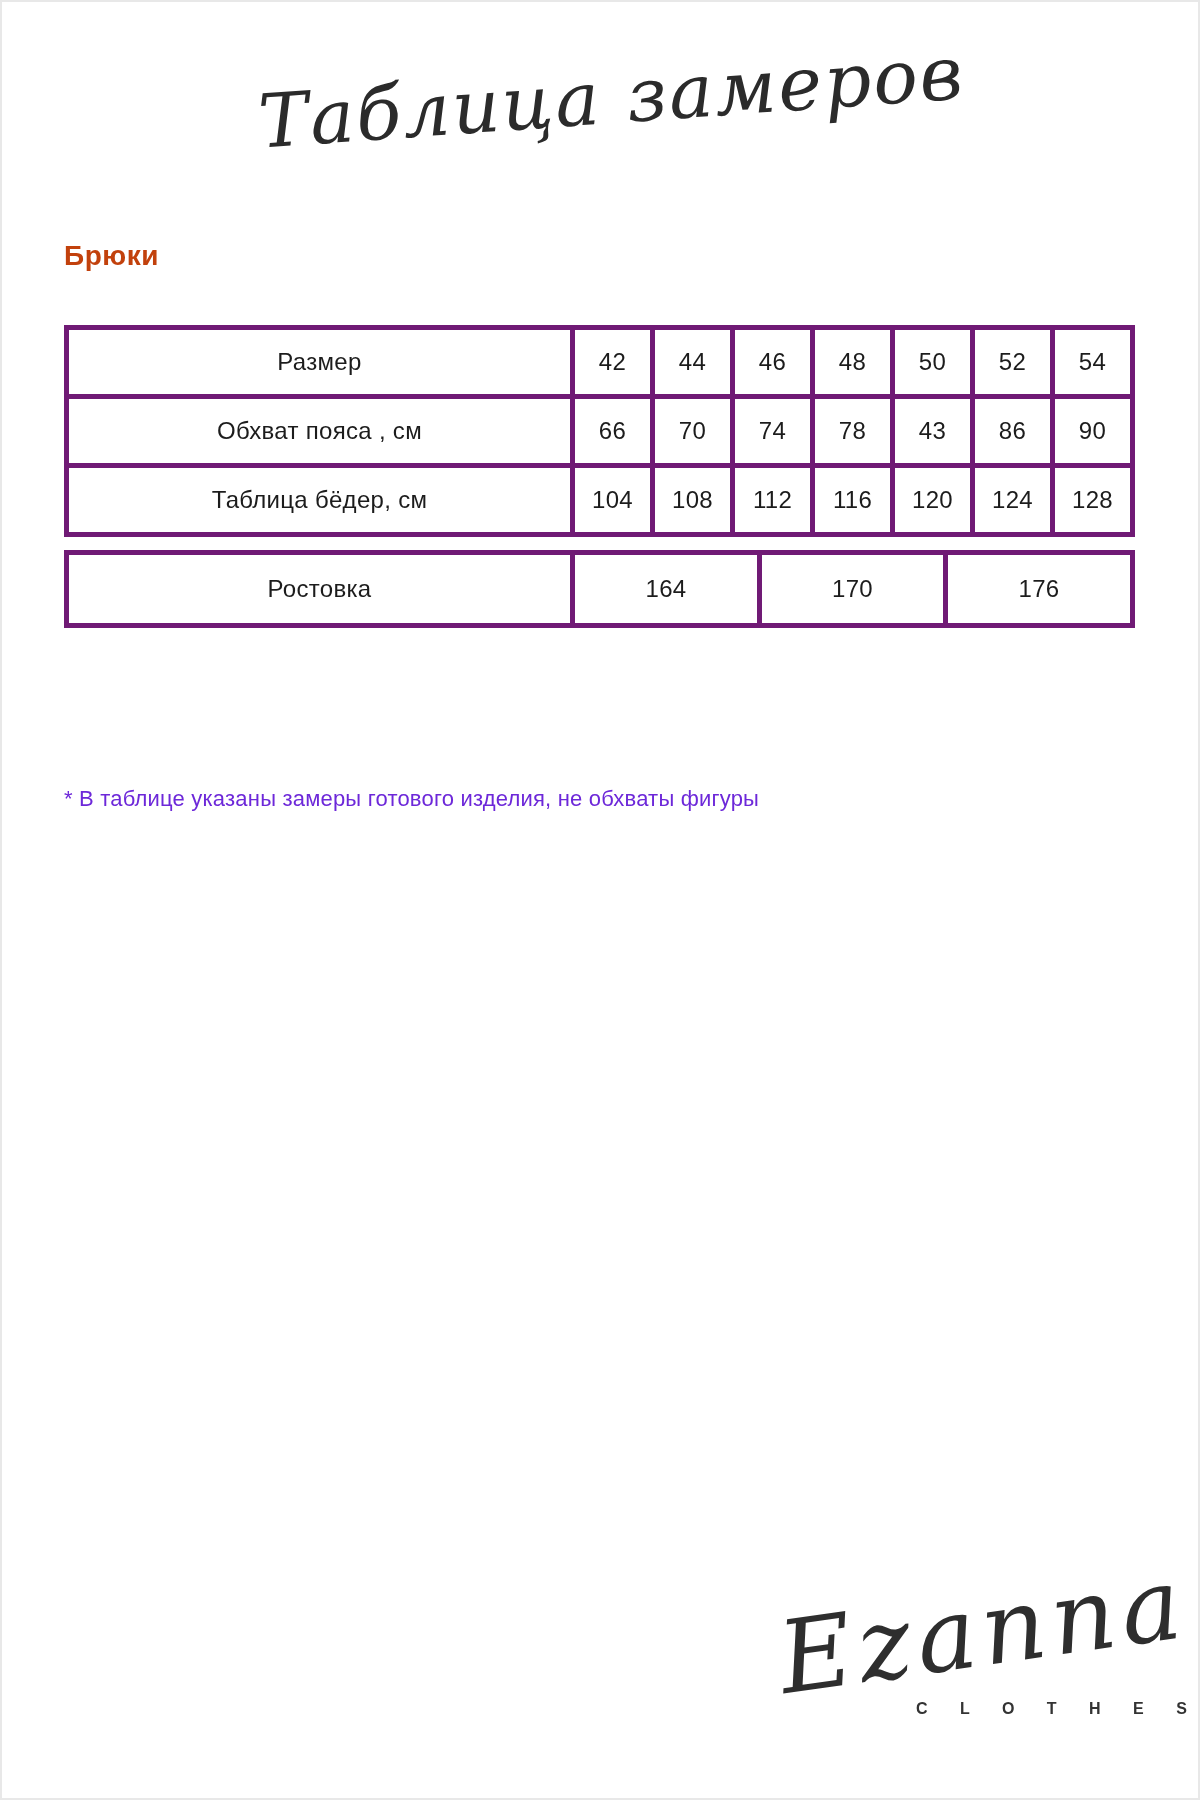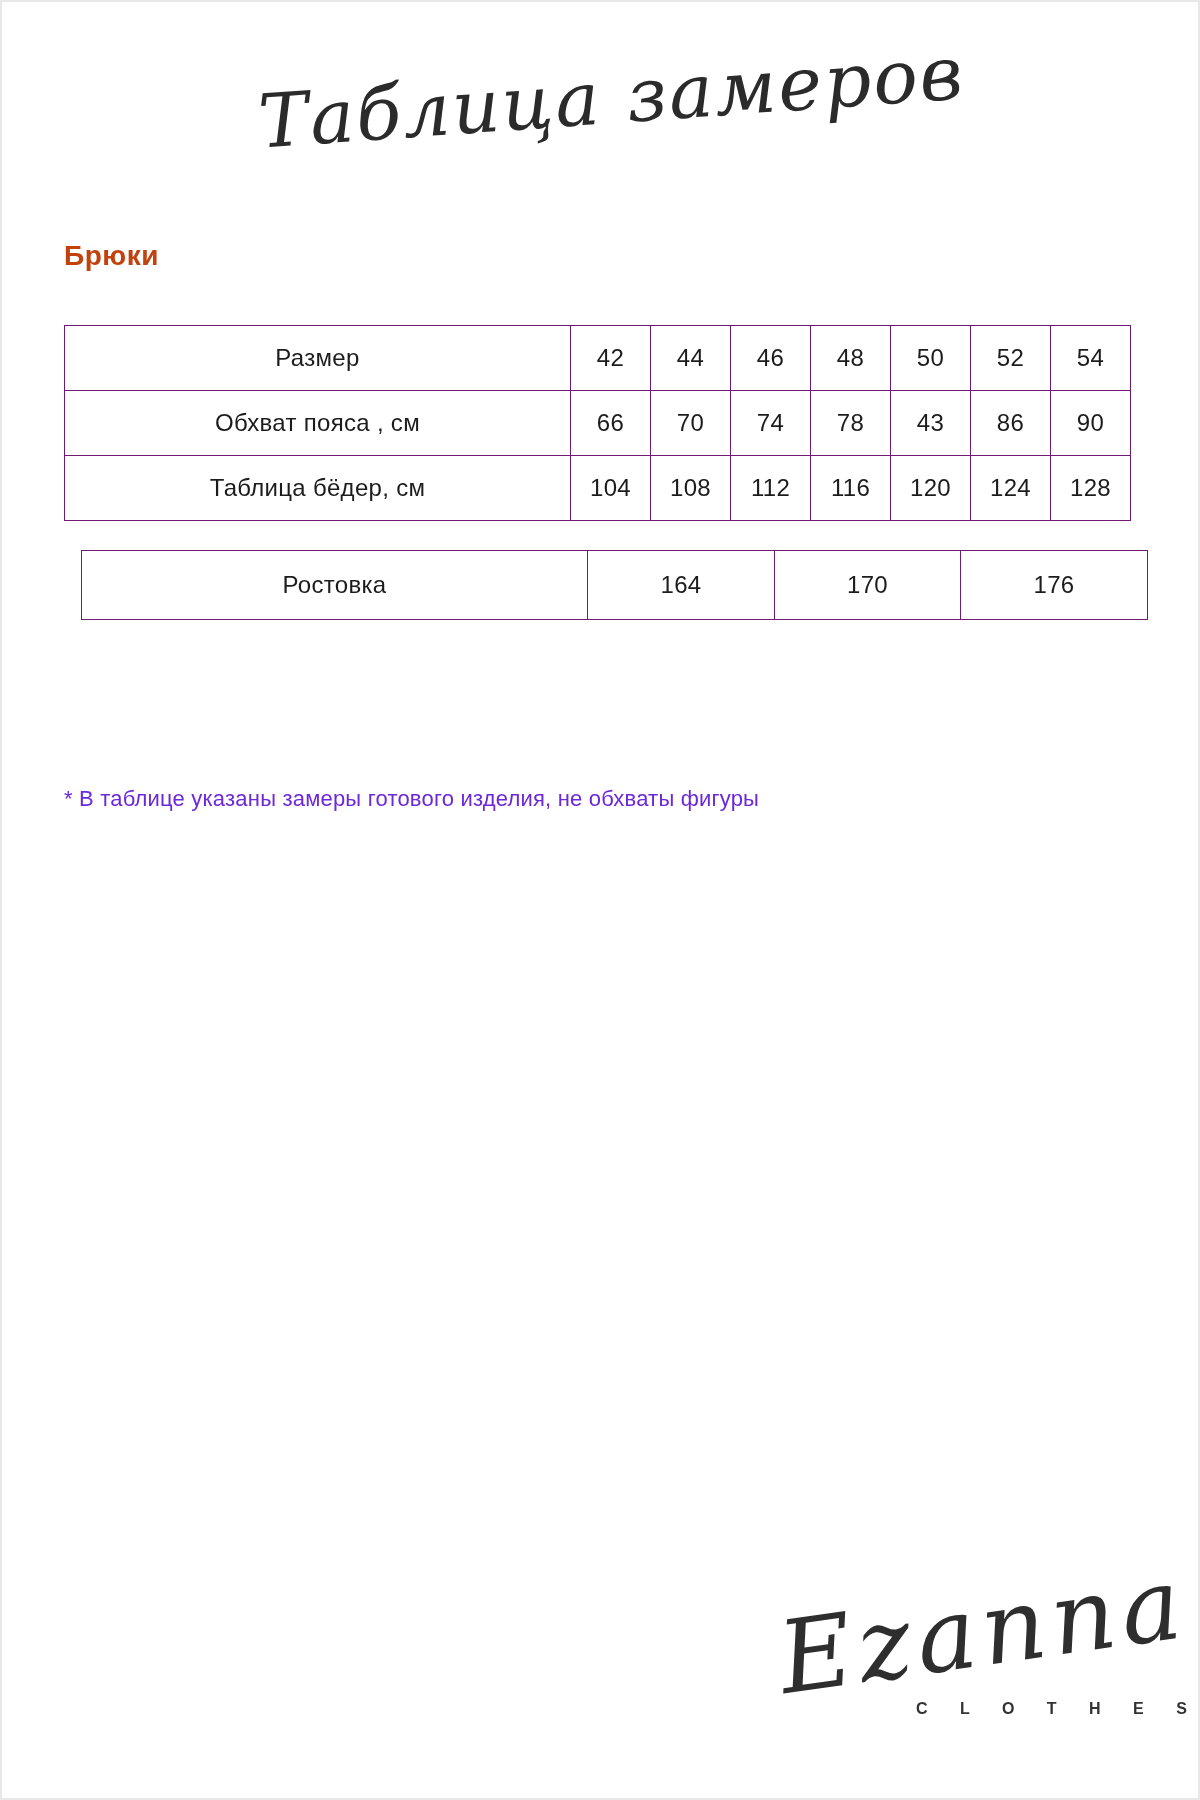--- a/index.html
+++ b/index.html
@@ -48,7 +48,7 @@
   .t1 { top:325px; }
   .t2 { top:550px;margin-left:17px; }
   table.m td {
-    border:1px solid #701a75;
+    border:5px solid #701a75;
     text-align:center;
     vertical-align:middle;
     font-size:24px;

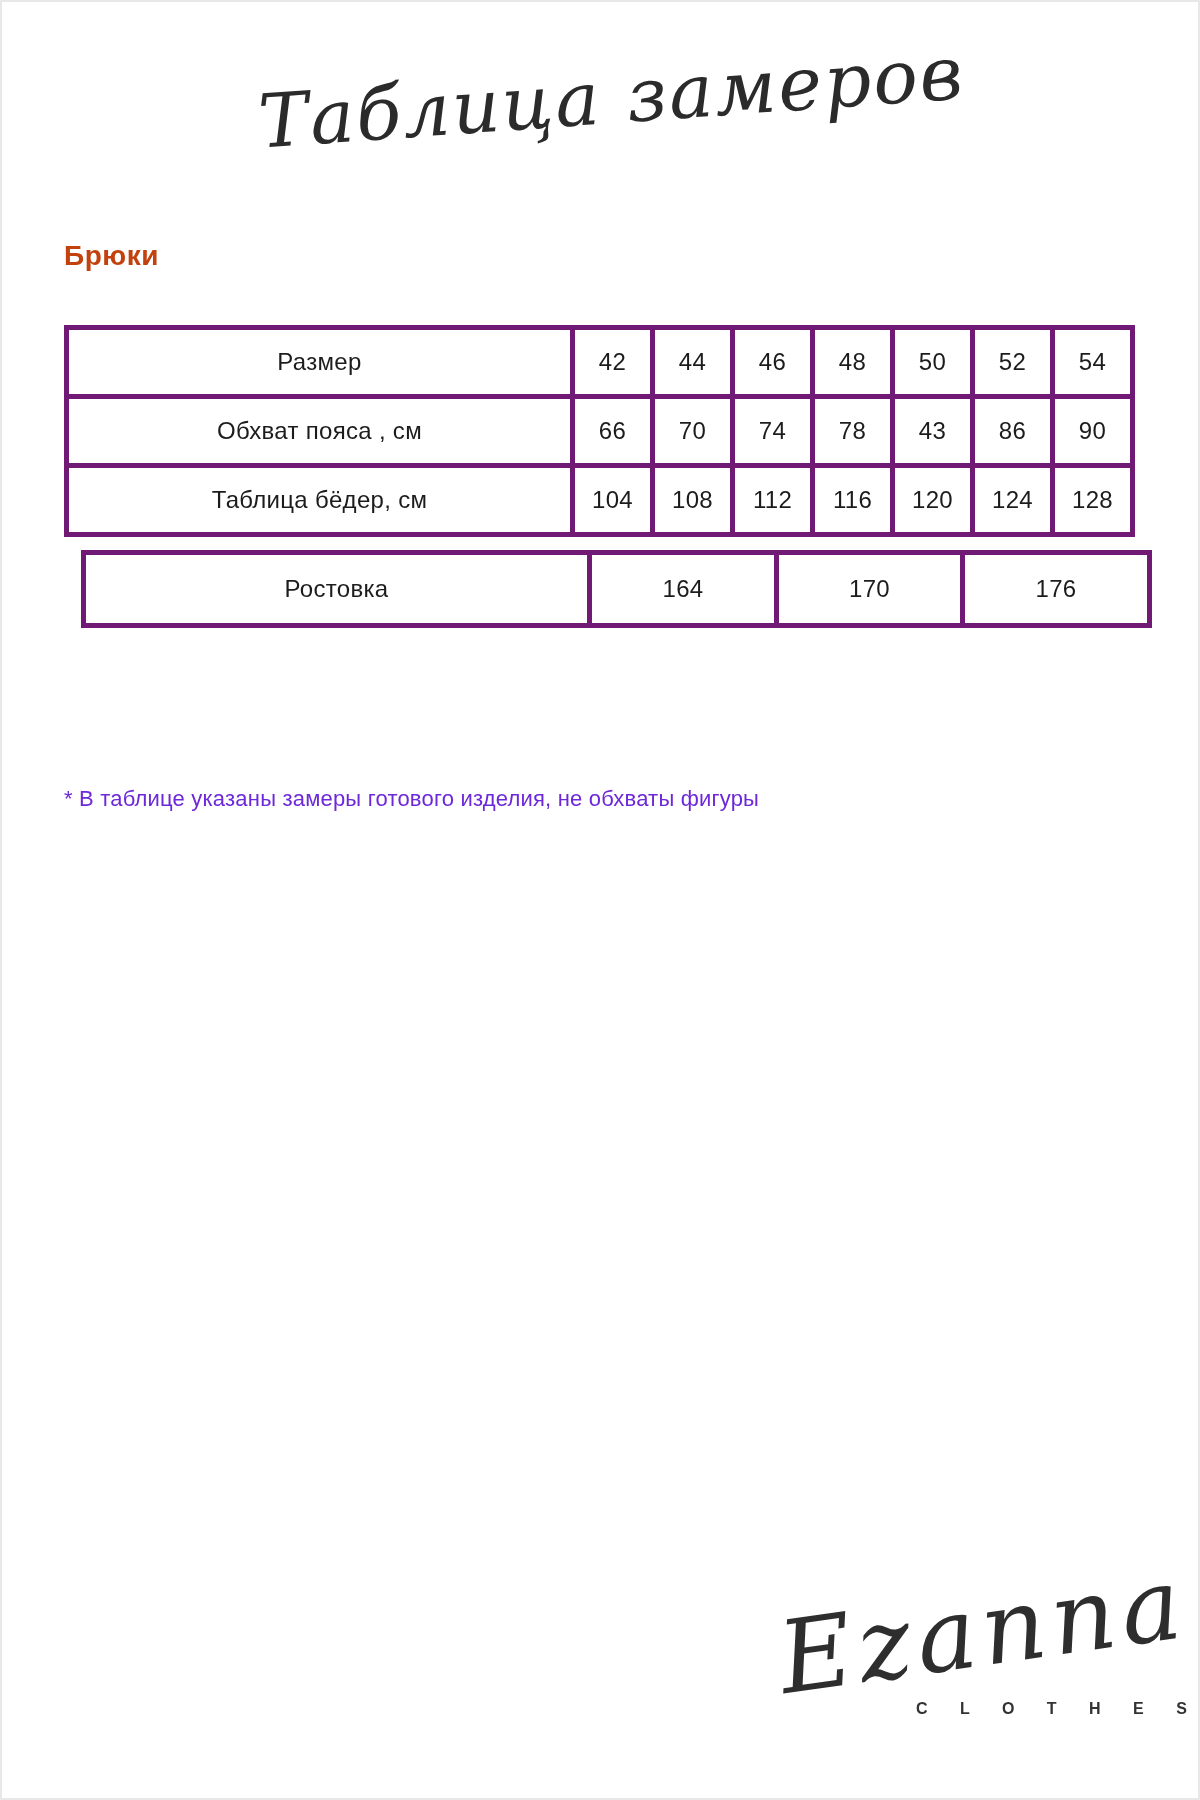--- a/index.html
+++ b/index.html
@@ -46,7 +46,7 @@
     background:#ffffff;
   }
   .t1 { top:325px; }
-  .t2 { top:550px;margin-left:17px; }
+  .t2 { top:550px; }
   table.m td {
     border:5px solid #701a75;
     text-align:center;

